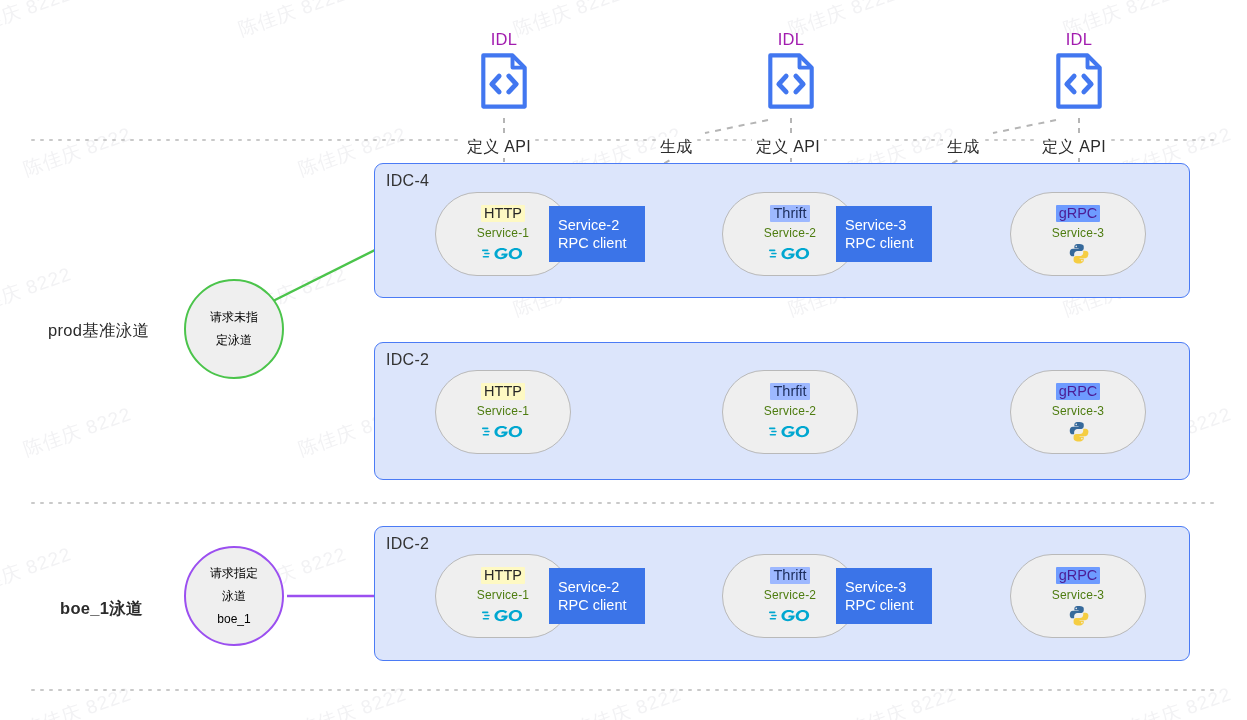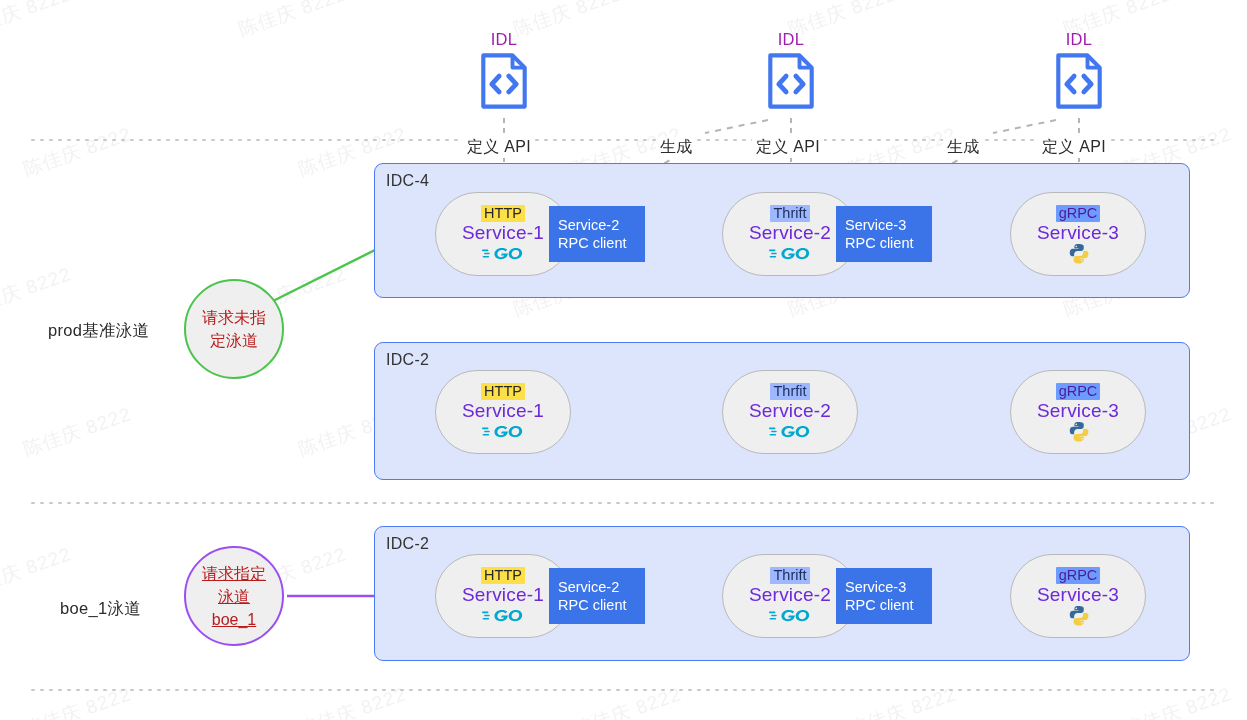--- a/index.html
+++ b/index.html
@@ -65,7 +65,7 @@
     font-size:14.5px;line-height:17px;
     padding:0 3px;border-radius:1px;
   }
-  .proto.http{background:#fde047;color:#262626;}
+  .proto.http{background:#fef9c3;color:#262626;}
   .proto.thrift{background:#9db8ff;color:#1c2d5c;}
   .proto.grpc{background:#6e9bff;color:#4c1d95;}
   .svc .sname{font-size:19px;color:#6d28d9;line-height:20px;letter-spacing:.2px;}

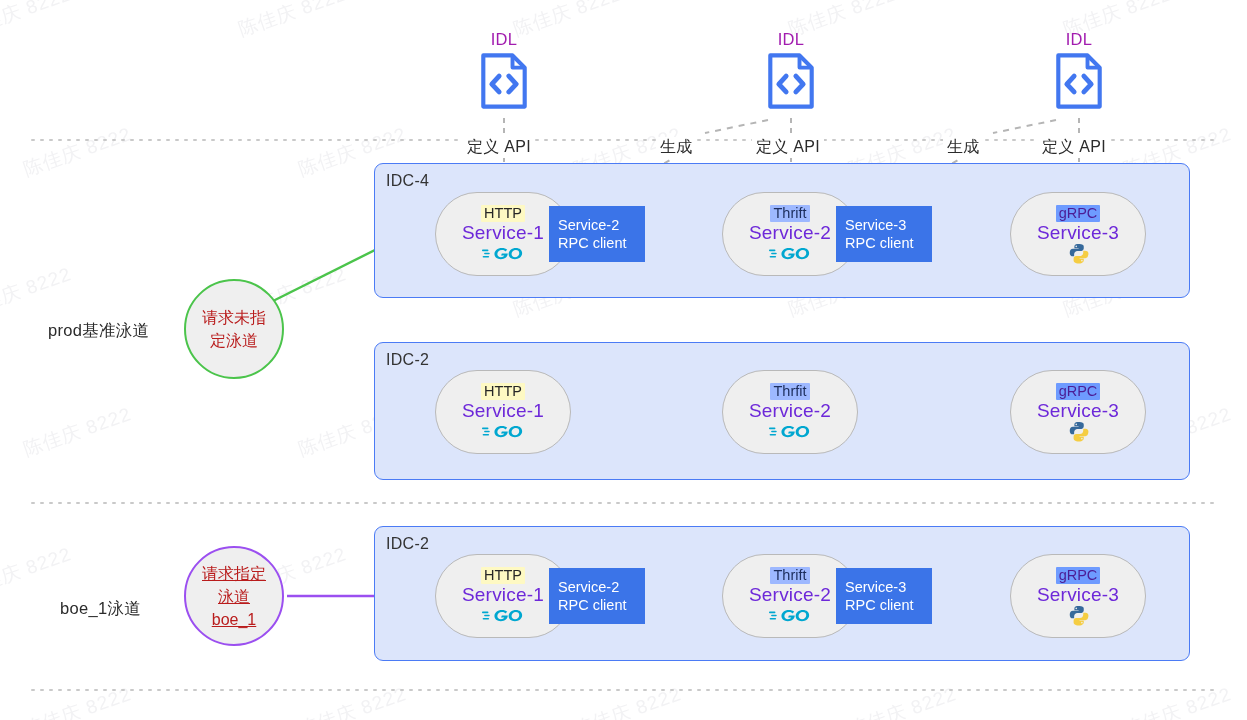--- a/index.html
+++ b/index.html
@@ -68,7 +68,7 @@
   .proto.http{background:#fef9c3;color:#262626;}
   .proto.thrift{background:#9db8ff;color:#1c2d5c;}
   .proto.grpc{background:#6e9bff;color:#4c1d95;}
-  .svc .sname{font-size:19px;color:#6d28d9;line-height:20px;letter-spacing:.2px;}
+  .svc .sname{font-size:12px;color:#4d7c0f;line-height:20px;letter-spacing:.2px;}
   .svc .logo{height:20px;display:flex;align-items:center;justify-content:center;}
 
   

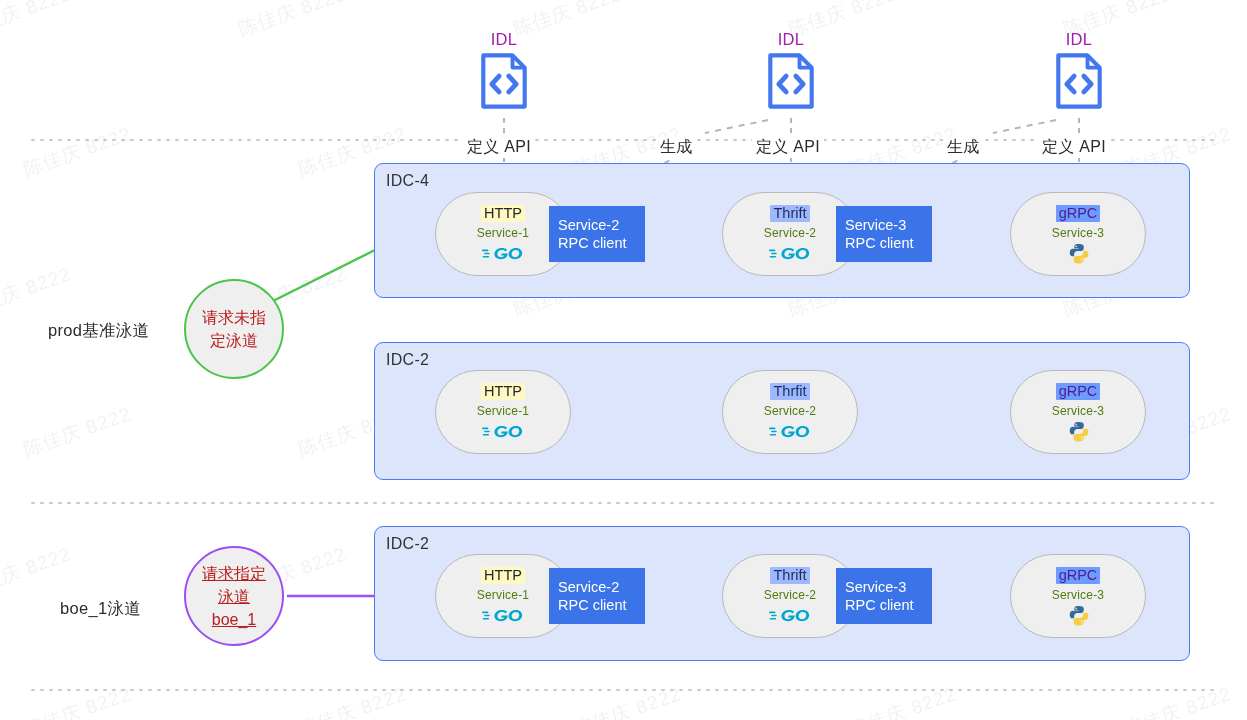--- a/index.html
+++ b/index.html
@@ -93,7 +93,7 @@
     box-sizing:border-box;
     display:flex;flex-direction:column;
     align-items:center;justify-content:center;
-    font-size:16px;color:#b91c1c;line-height:23px;
+    font-size:12px;color:#000000;line-height:23px;
     text-align:center;
   }
   .circ.green{border:2.2px solid #4bc44b;}

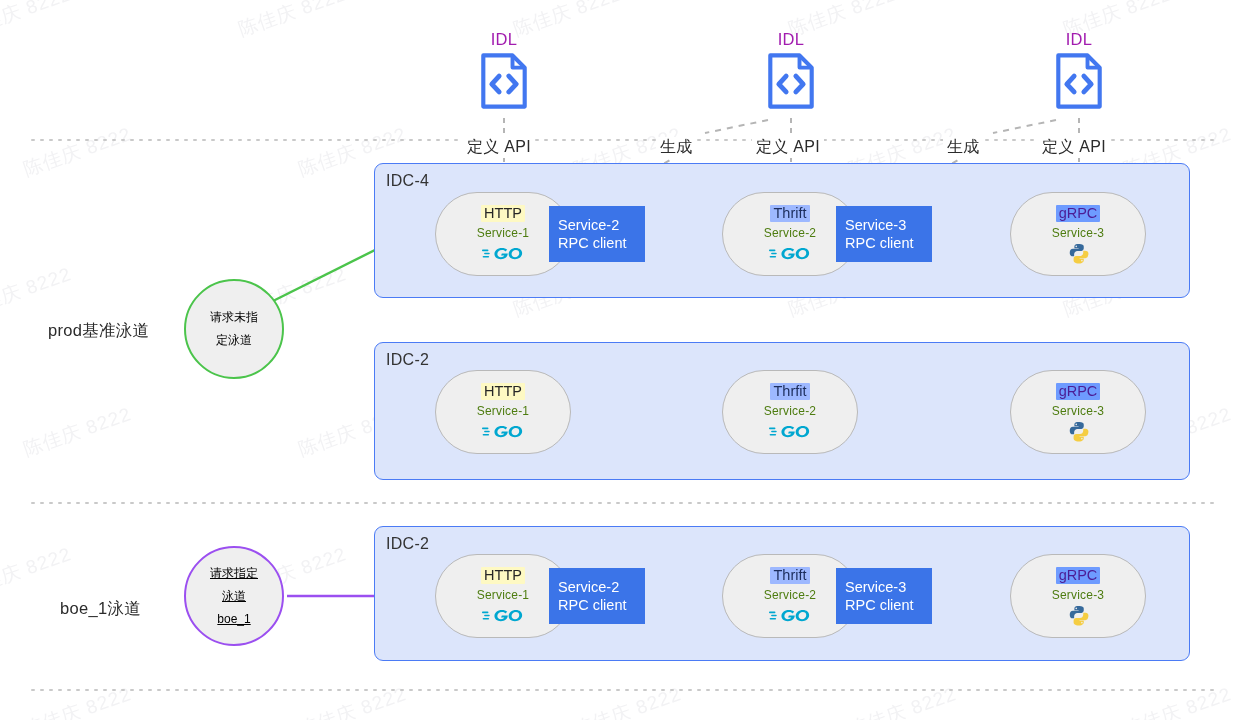--- a/index.html
+++ b/index.html
@@ -97,7 +97,7 @@
     text-align:center;
   }
   .circ.green{border:2.2px solid #4bc44b;}
-  .circ.purple{border:2.2px solid #9b4ff0;text-decoration:underline;}
+  .circ.purple{border:2.2px solid #9b4ff0;}
 
   
   .side-label{

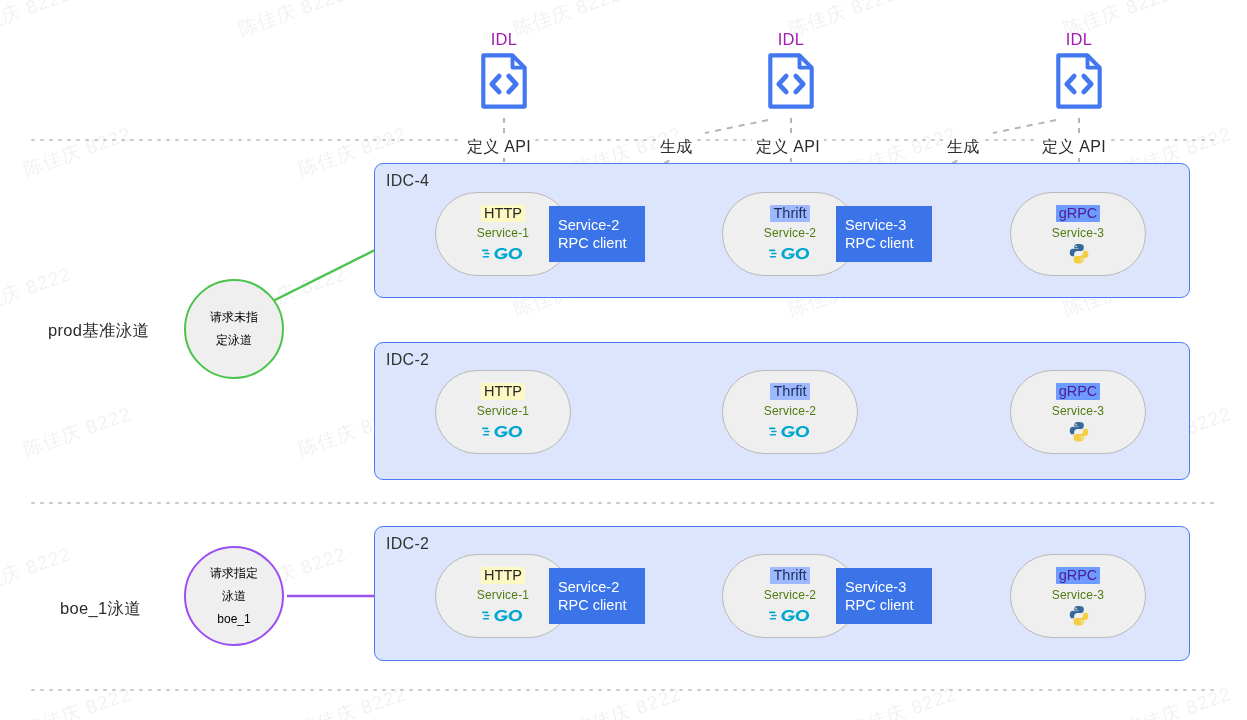--- a/index.html
+++ b/index.html
@@ -250,7 +250,7 @@
 
   <div id="lane-label-layer">
       <div class="side-label" style="left: 48px; top: 320px;">prod基准泳道</div>
-      <div class="side-label" style="left: 60px; top: 598px;">boe_1泳道</div>
+      <div class="side-label" style="left: 60px; top: 598px; font-weight: bold;">boe_1泳道</div>
     </div>
 
   <div id="circle-layer">

